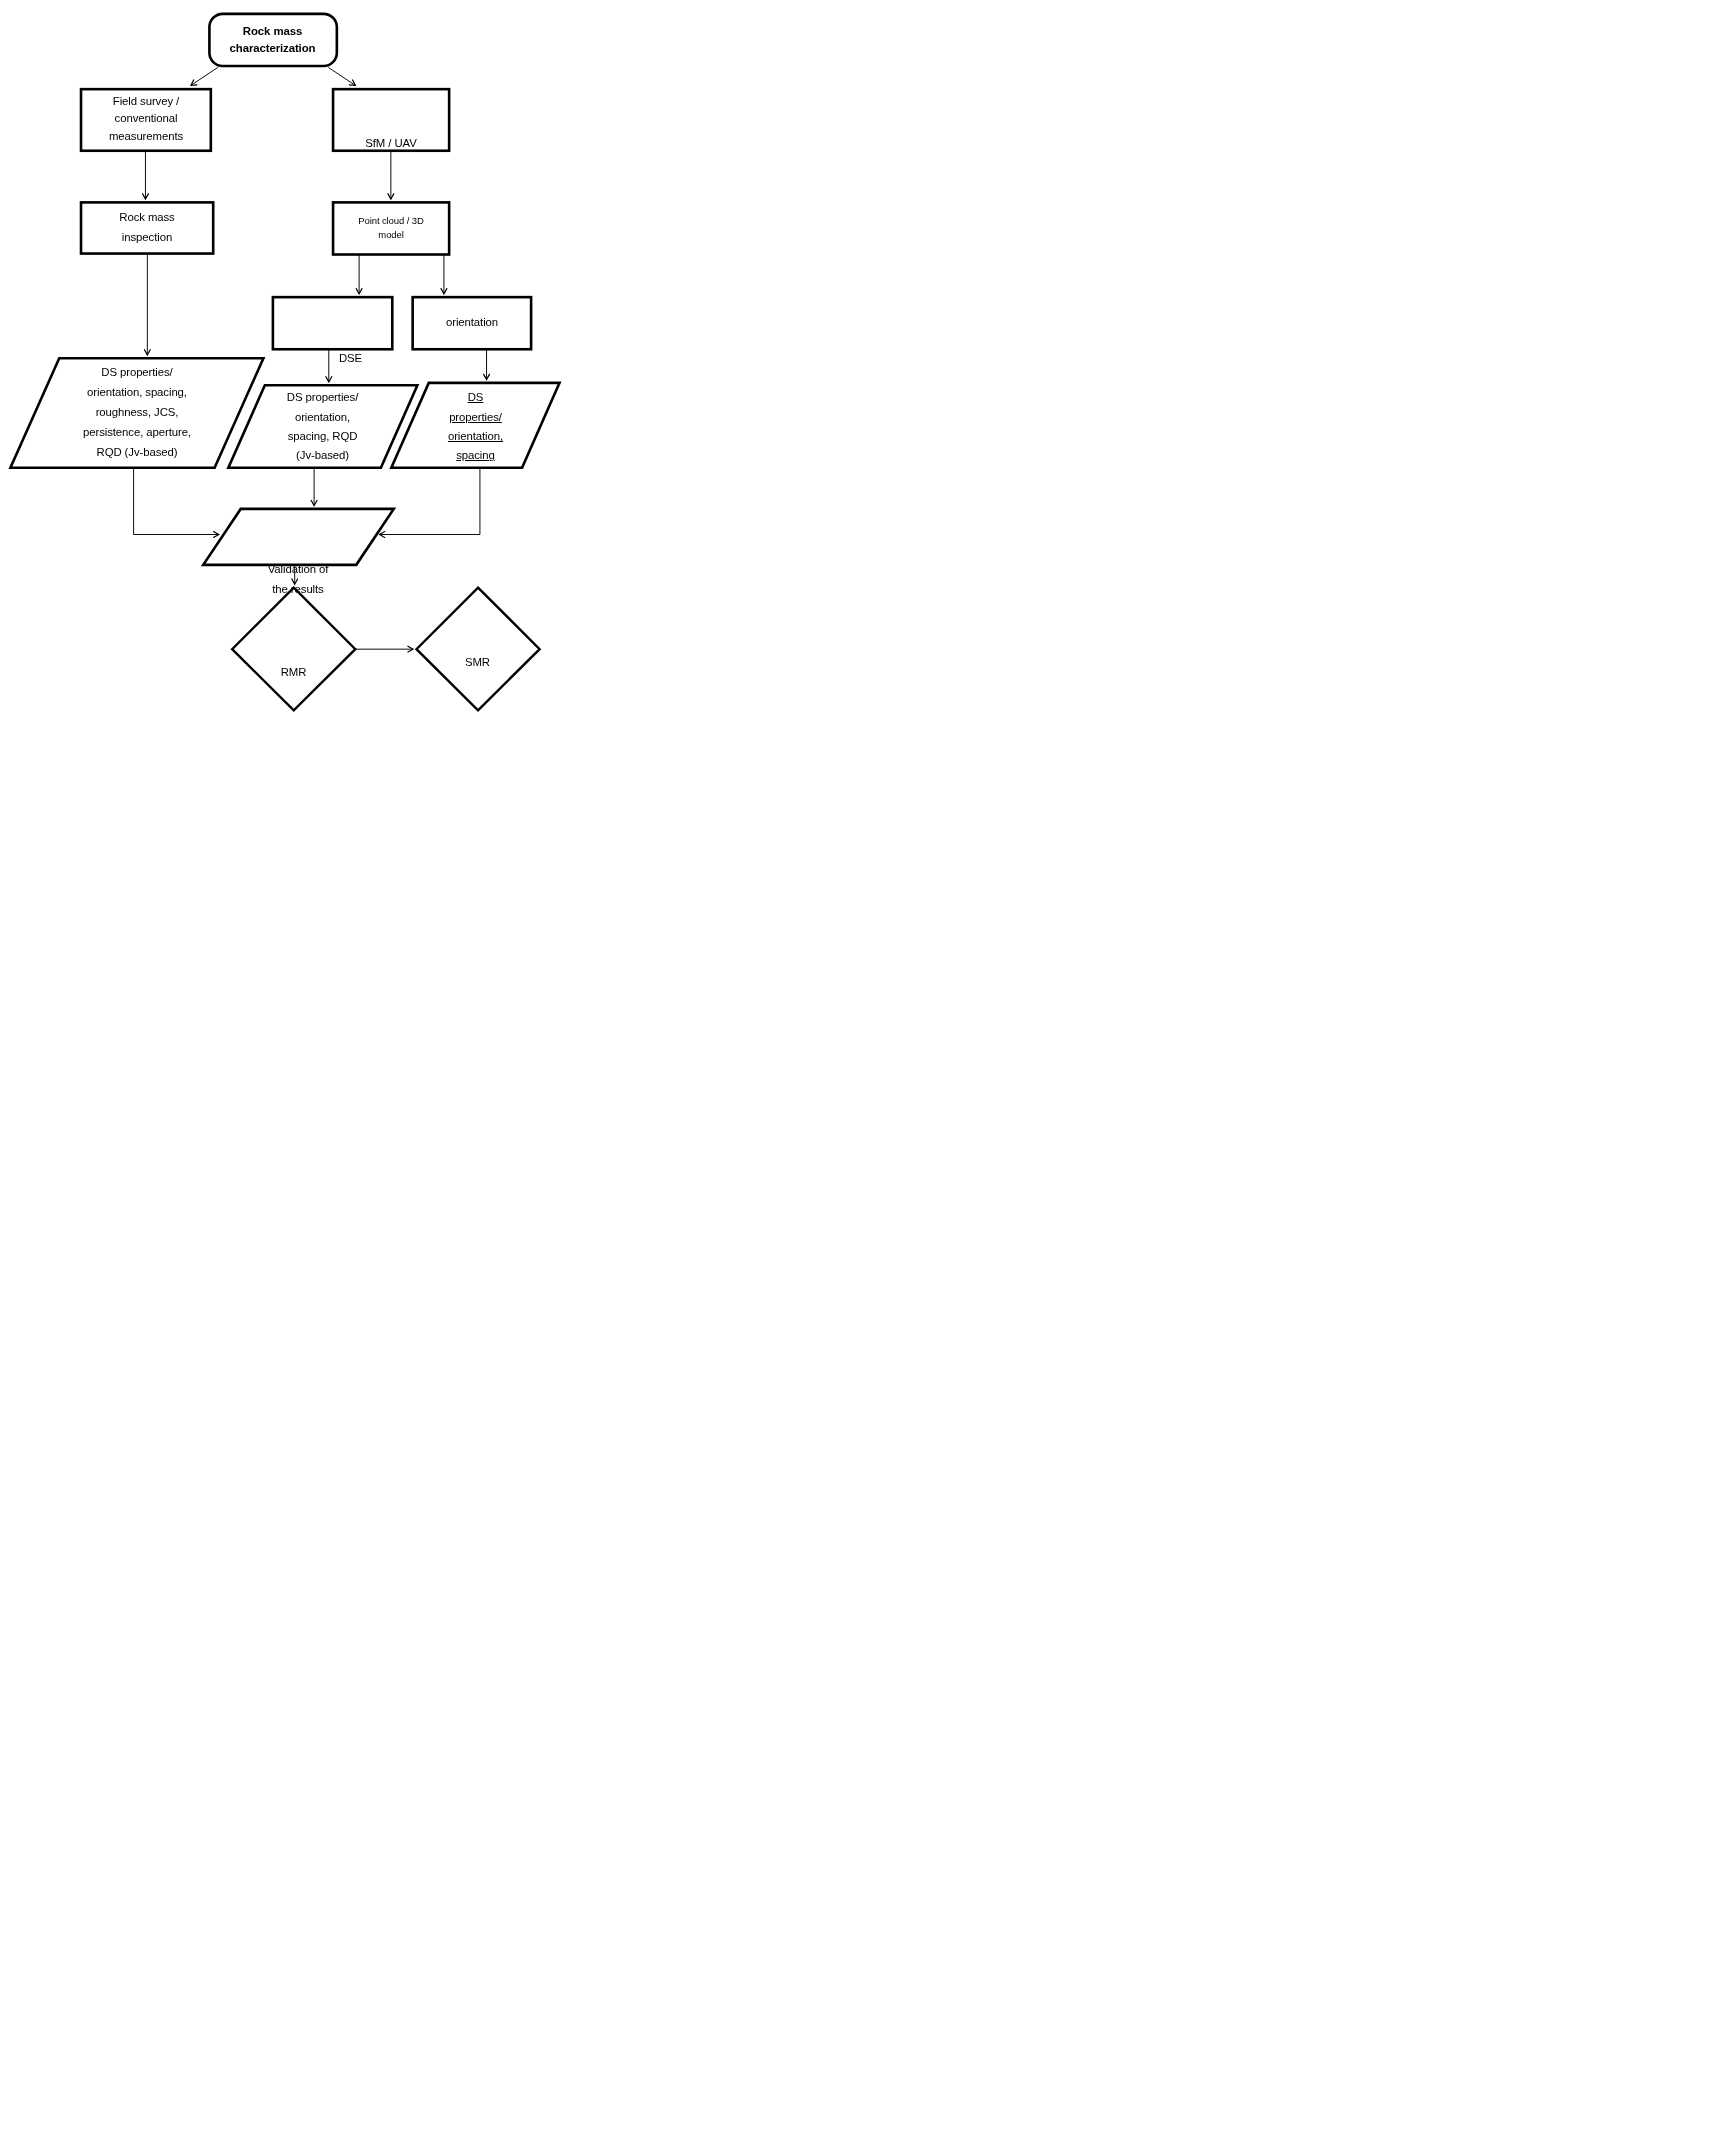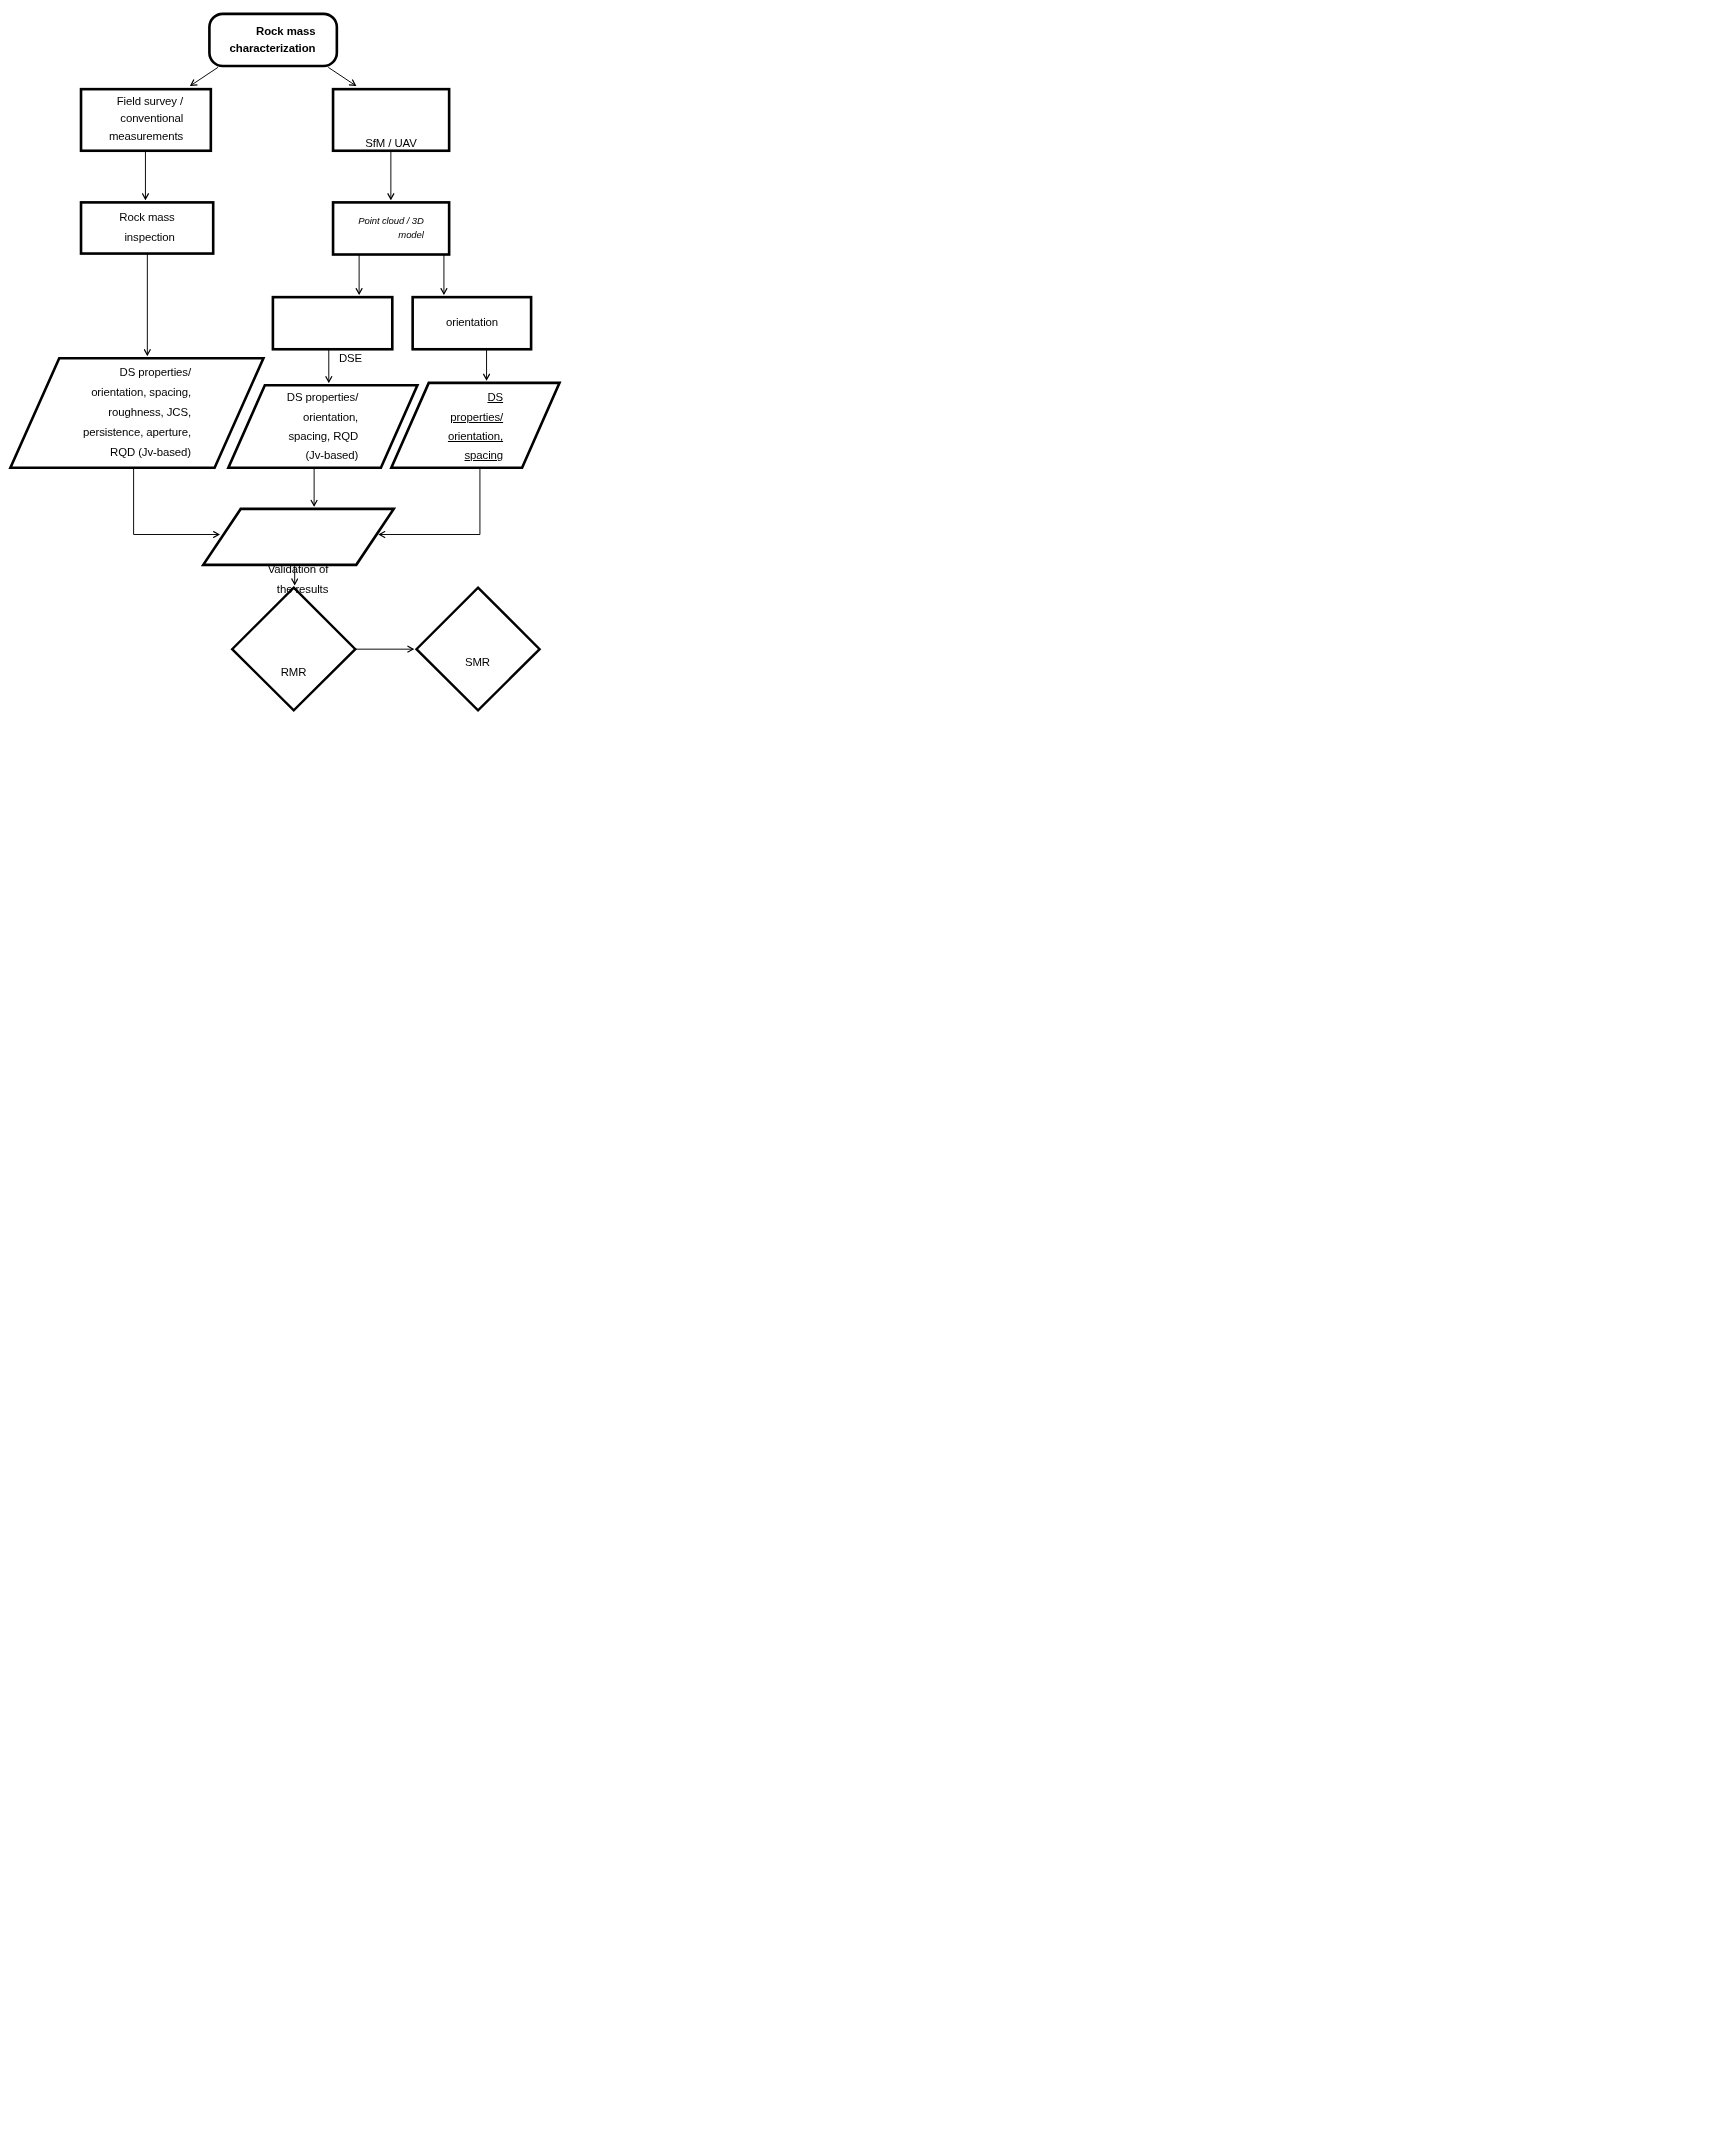--- a/index.html
+++ b/index.html
@@ -27,7 +27,7 @@
     display: flex;
     align-items: center;
     justify-content: center;
-    text-align: right;
+    text-align: center;
     white-space: pre-line;
     color: #000000;
     font-size: 11.4px;

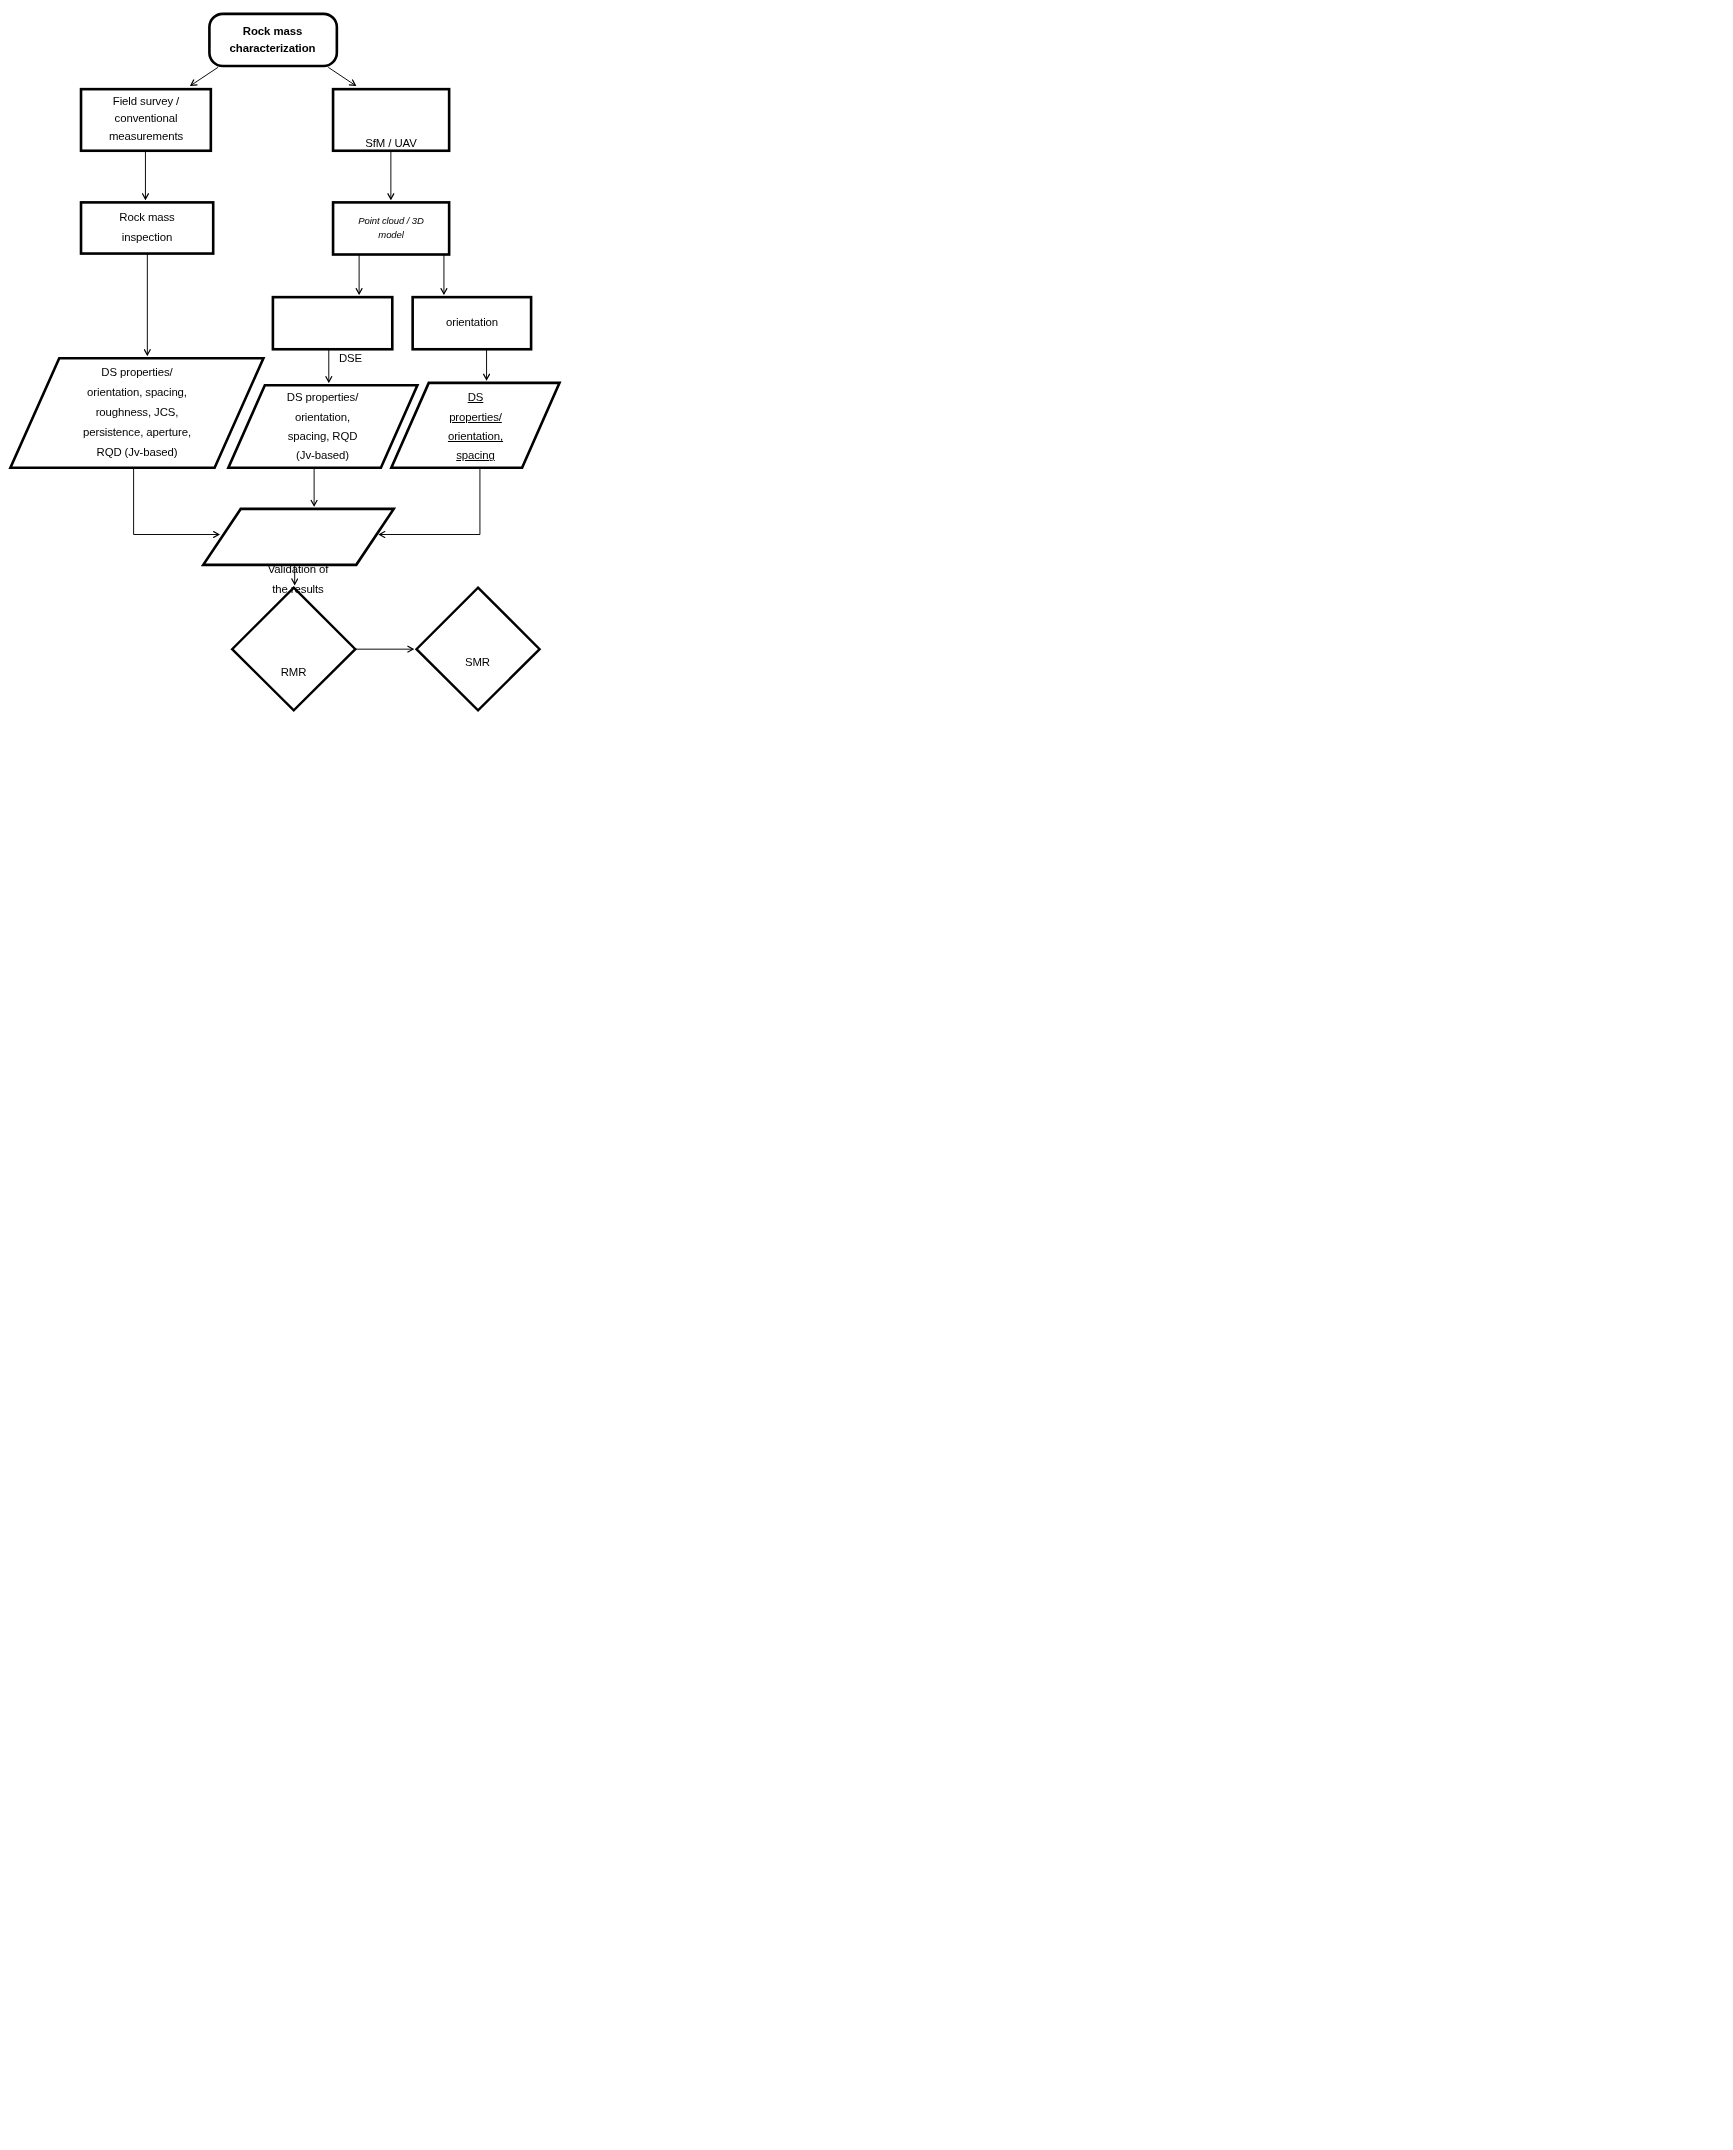--- a/index.html
+++ b/index.html
@@ -104,7 +104,7 @@
   <div class="node-label label-tight" style="left:81px; top:202px; width:132px; height:51px;">Rock mass
 inspection</div>
 
-  <div class="node-label label-small" style="left:333px; top:202px; width:116px; height:52px;font-style:italic;">Point cloud / 3D
+  <div class="node-label label-small" style="left:333px; top:202px; width:116px; height:52px;">Point cloud / 3D
 model</div>
 
   <div class="node-label" style="left:291px; top:297px; width:119px; height:52px;margin-top:36px;">DSE</div>

